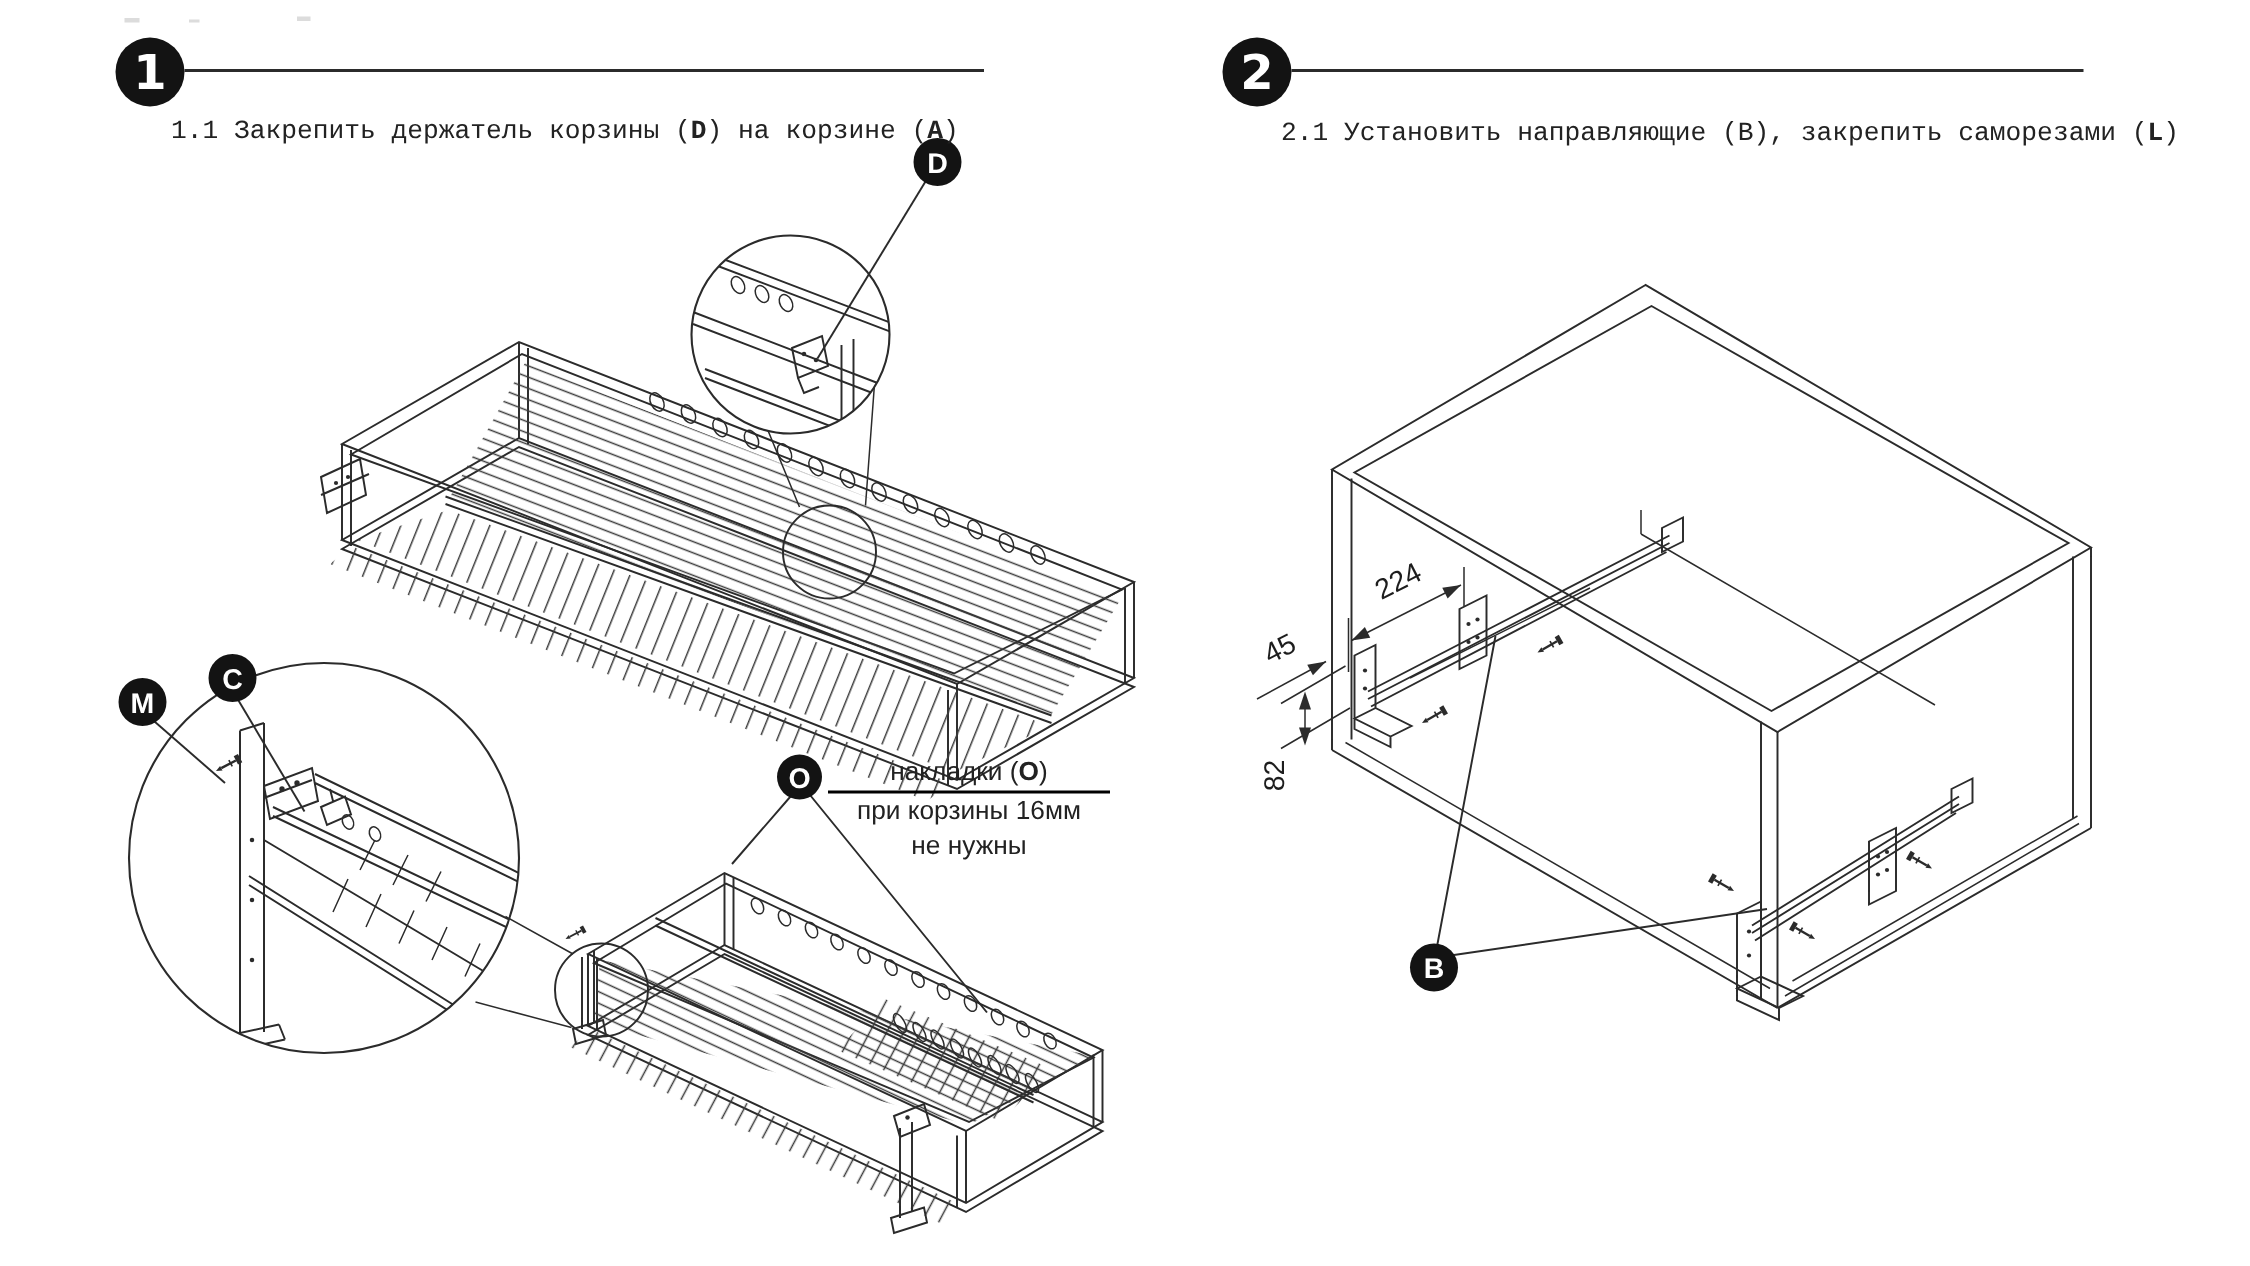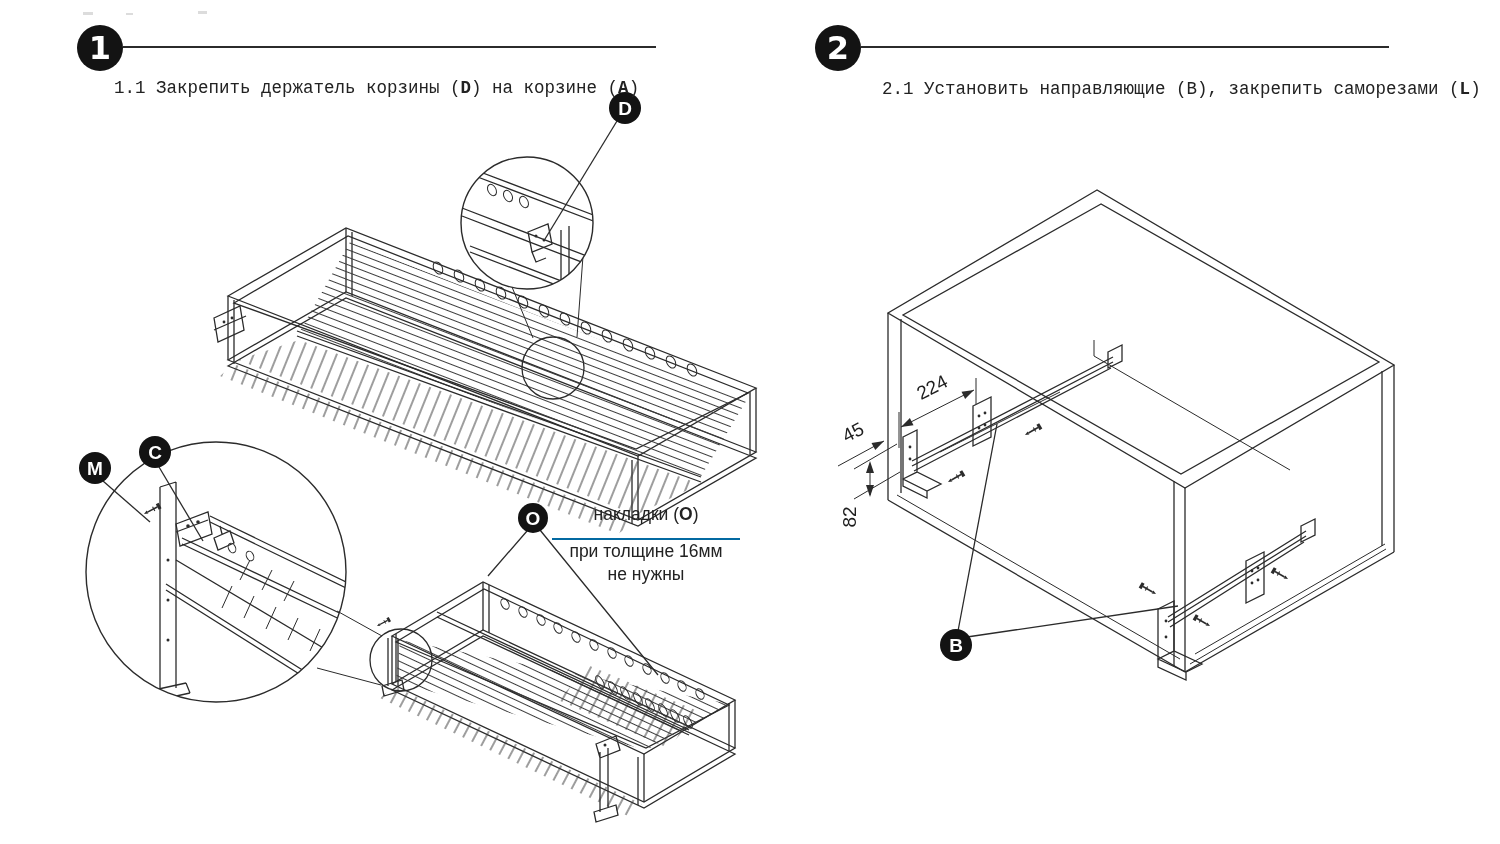--- a/index.html
+++ b/index.html
@@ -288,7 +288,7 @@
     <div><span>1.1 Закрепить держатель корзины (</span><b>D</b><span>) на корзине (</span><b>A</b><span>)</span></div>
   </div>
 
-  <div class="htext instr" style="left:882px;top:78px;">
+  <div class="htext instr" style="left:854px;top:78px;">
     <div><span>2.1 Установить направляющие (В), закрепить саморезами (</span><b>L</b><span>)</span></div>
   </div>
 

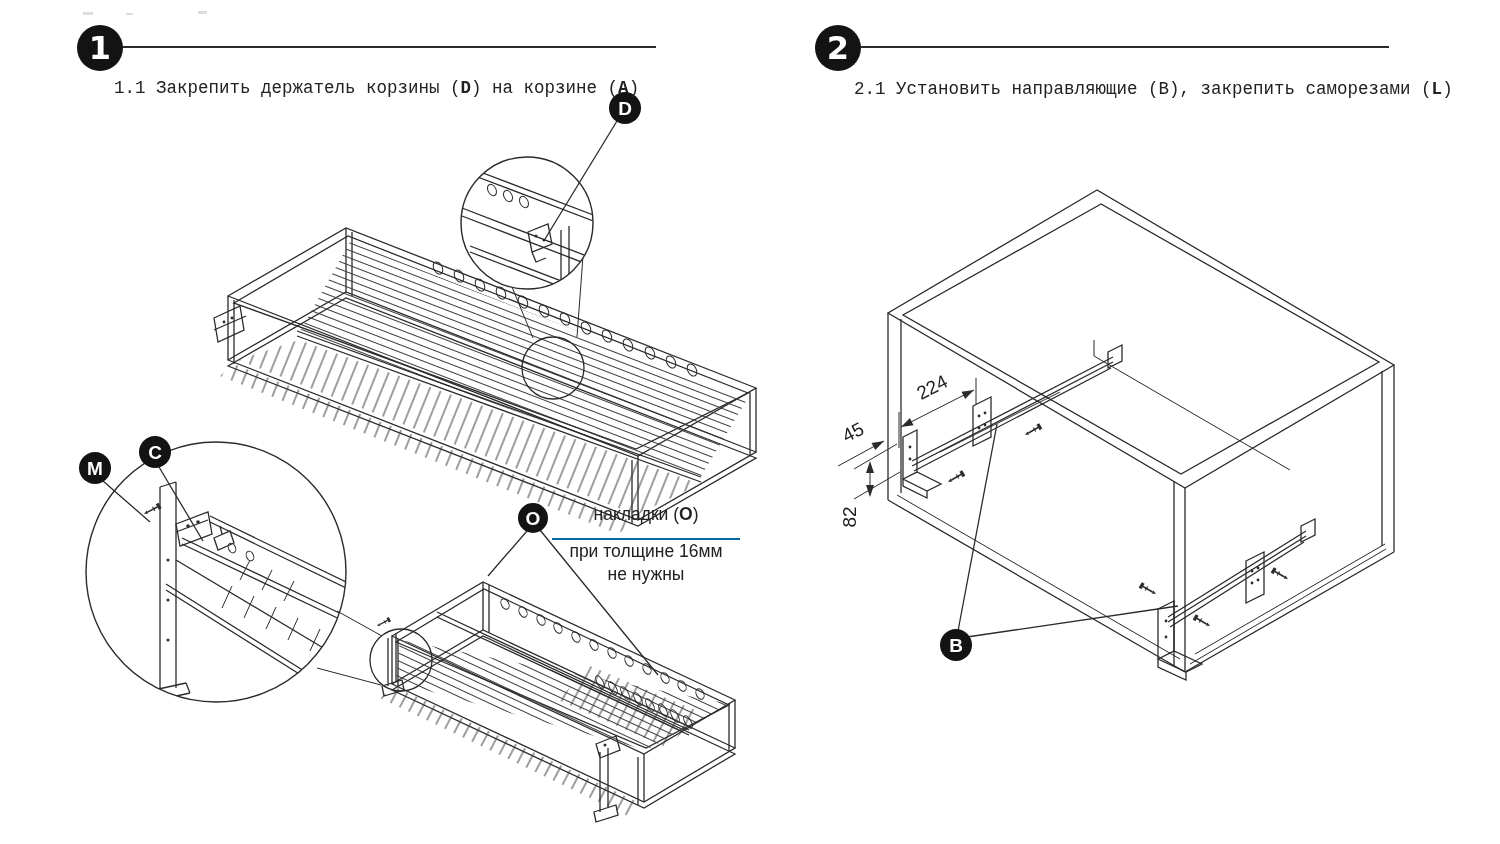--- a/index.html
+++ b/index.html
@@ -14,7 +14,7 @@
   .instr{font-size:17.5px;line-height:23px;white-space:nowrap;font-family:Liberation Mono, monospace;}
   .instr b{font-weight:bold;}
   .note{width:188px;text-align:center;font-size:17.5px;line-height:23px;}
-  .note .nl1{display:block;border-bottom:2px solid #0369a1;padding-bottom:12px;}
+  .note .nl1{display:block;border-bottom:2px solid #000000;padding-bottom:1px;}
   .note b{font-weight:bold;}
   .artifact{position:absolute;background:#dcdcdc;z-index:1;}
   svg .ln{stroke:#2b2b2b;stroke-width:1.3;fill:none;}

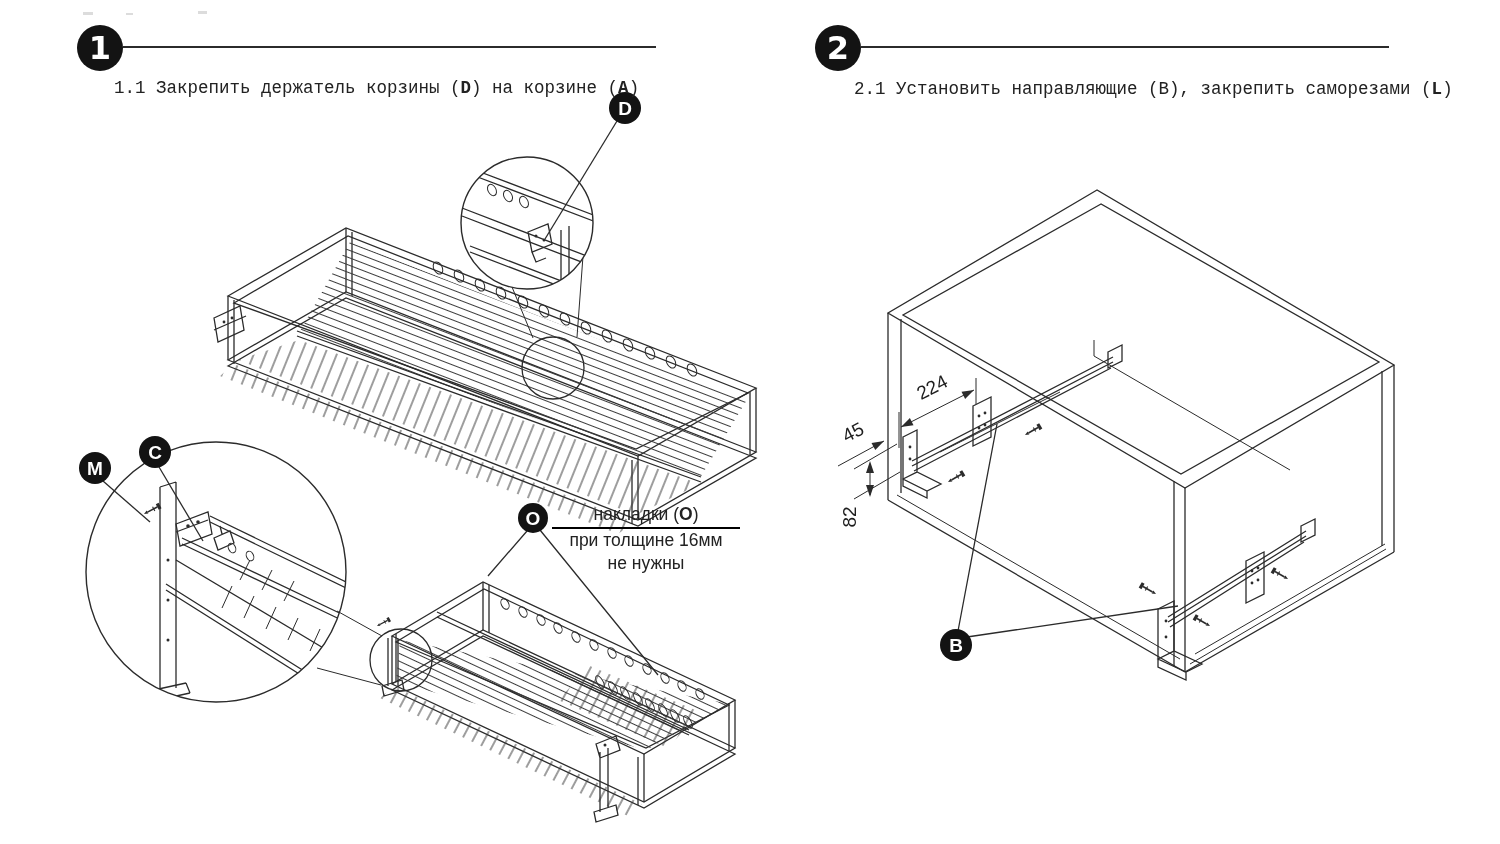--- a/index.html
+++ b/index.html
@@ -294,7 +294,7 @@
 
   <div class="htext note" style="left:552px;top:503px;">
     <span class="nl1"><span>накладки (</span><b>O</b><span>)</span></span>
-    <span>при толщине 16мм</span><br>
+    <span>при корзины 16мм</span><br>
     <span>не нужны</span>
   </div>
 

